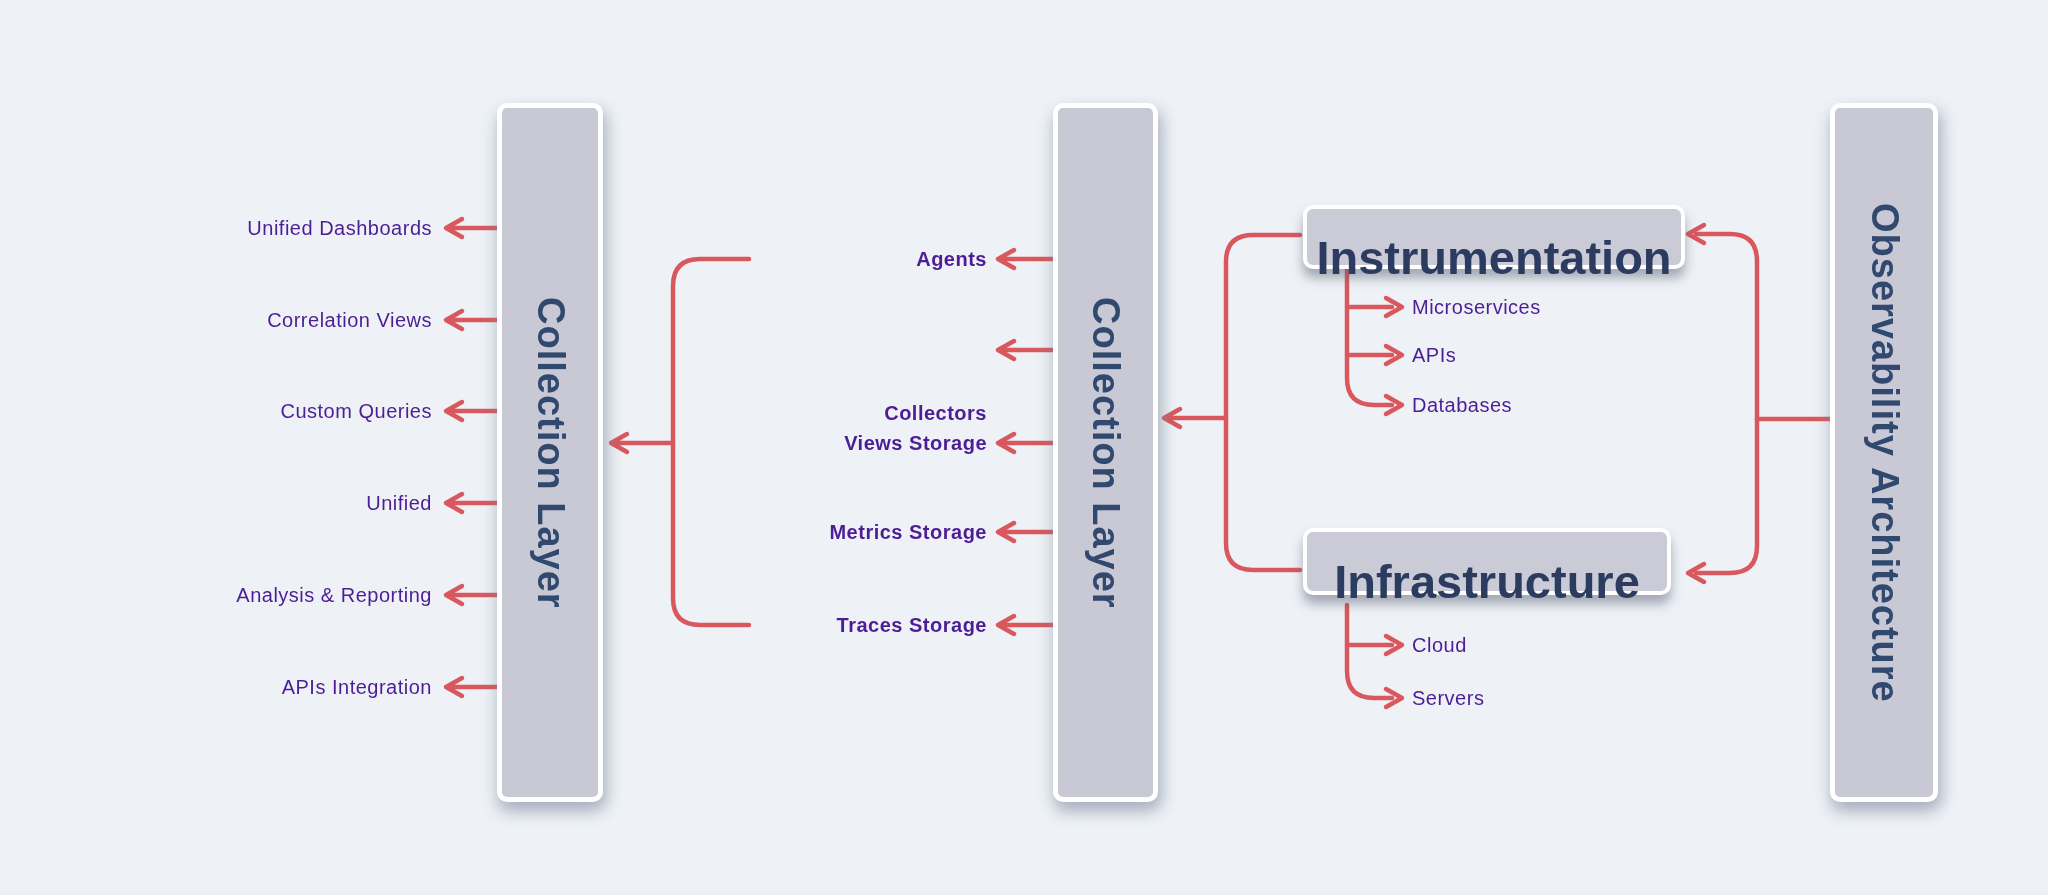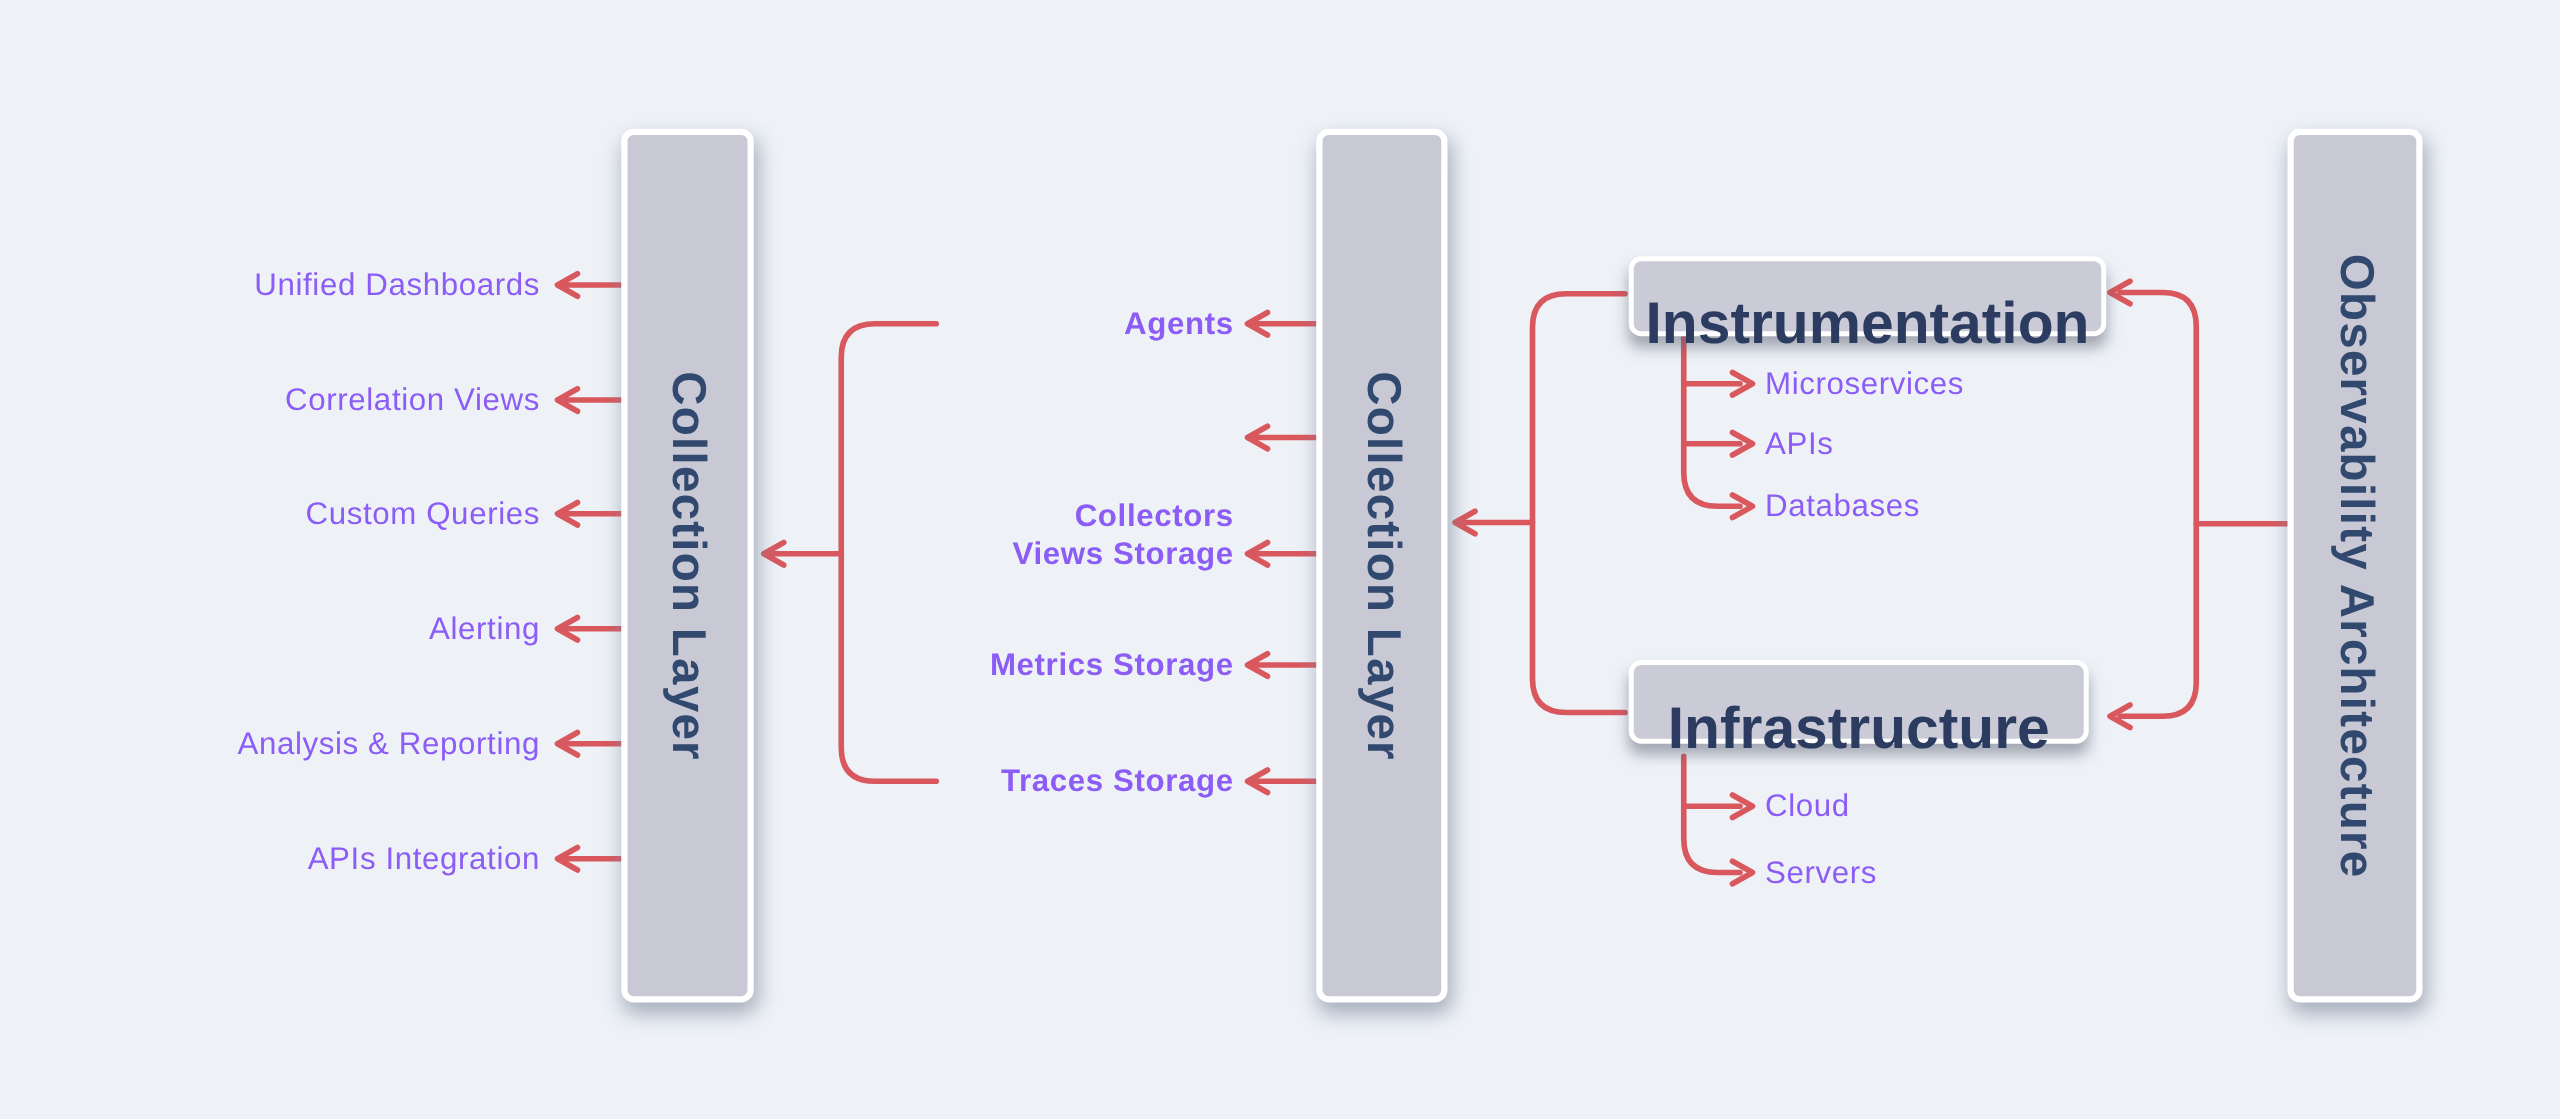--- a/index.html
+++ b/index.html
@@ -63,9 +63,9 @@
   
   .item{
     position:absolute;
-    font-size:25px;
+    font-size:20px;
     letter-spacing:0.5px;
-    color:#8b5cf6;
+    color:#4c1d95;
     line-height:44px;
     height:44px;
     white-space:nowrap;

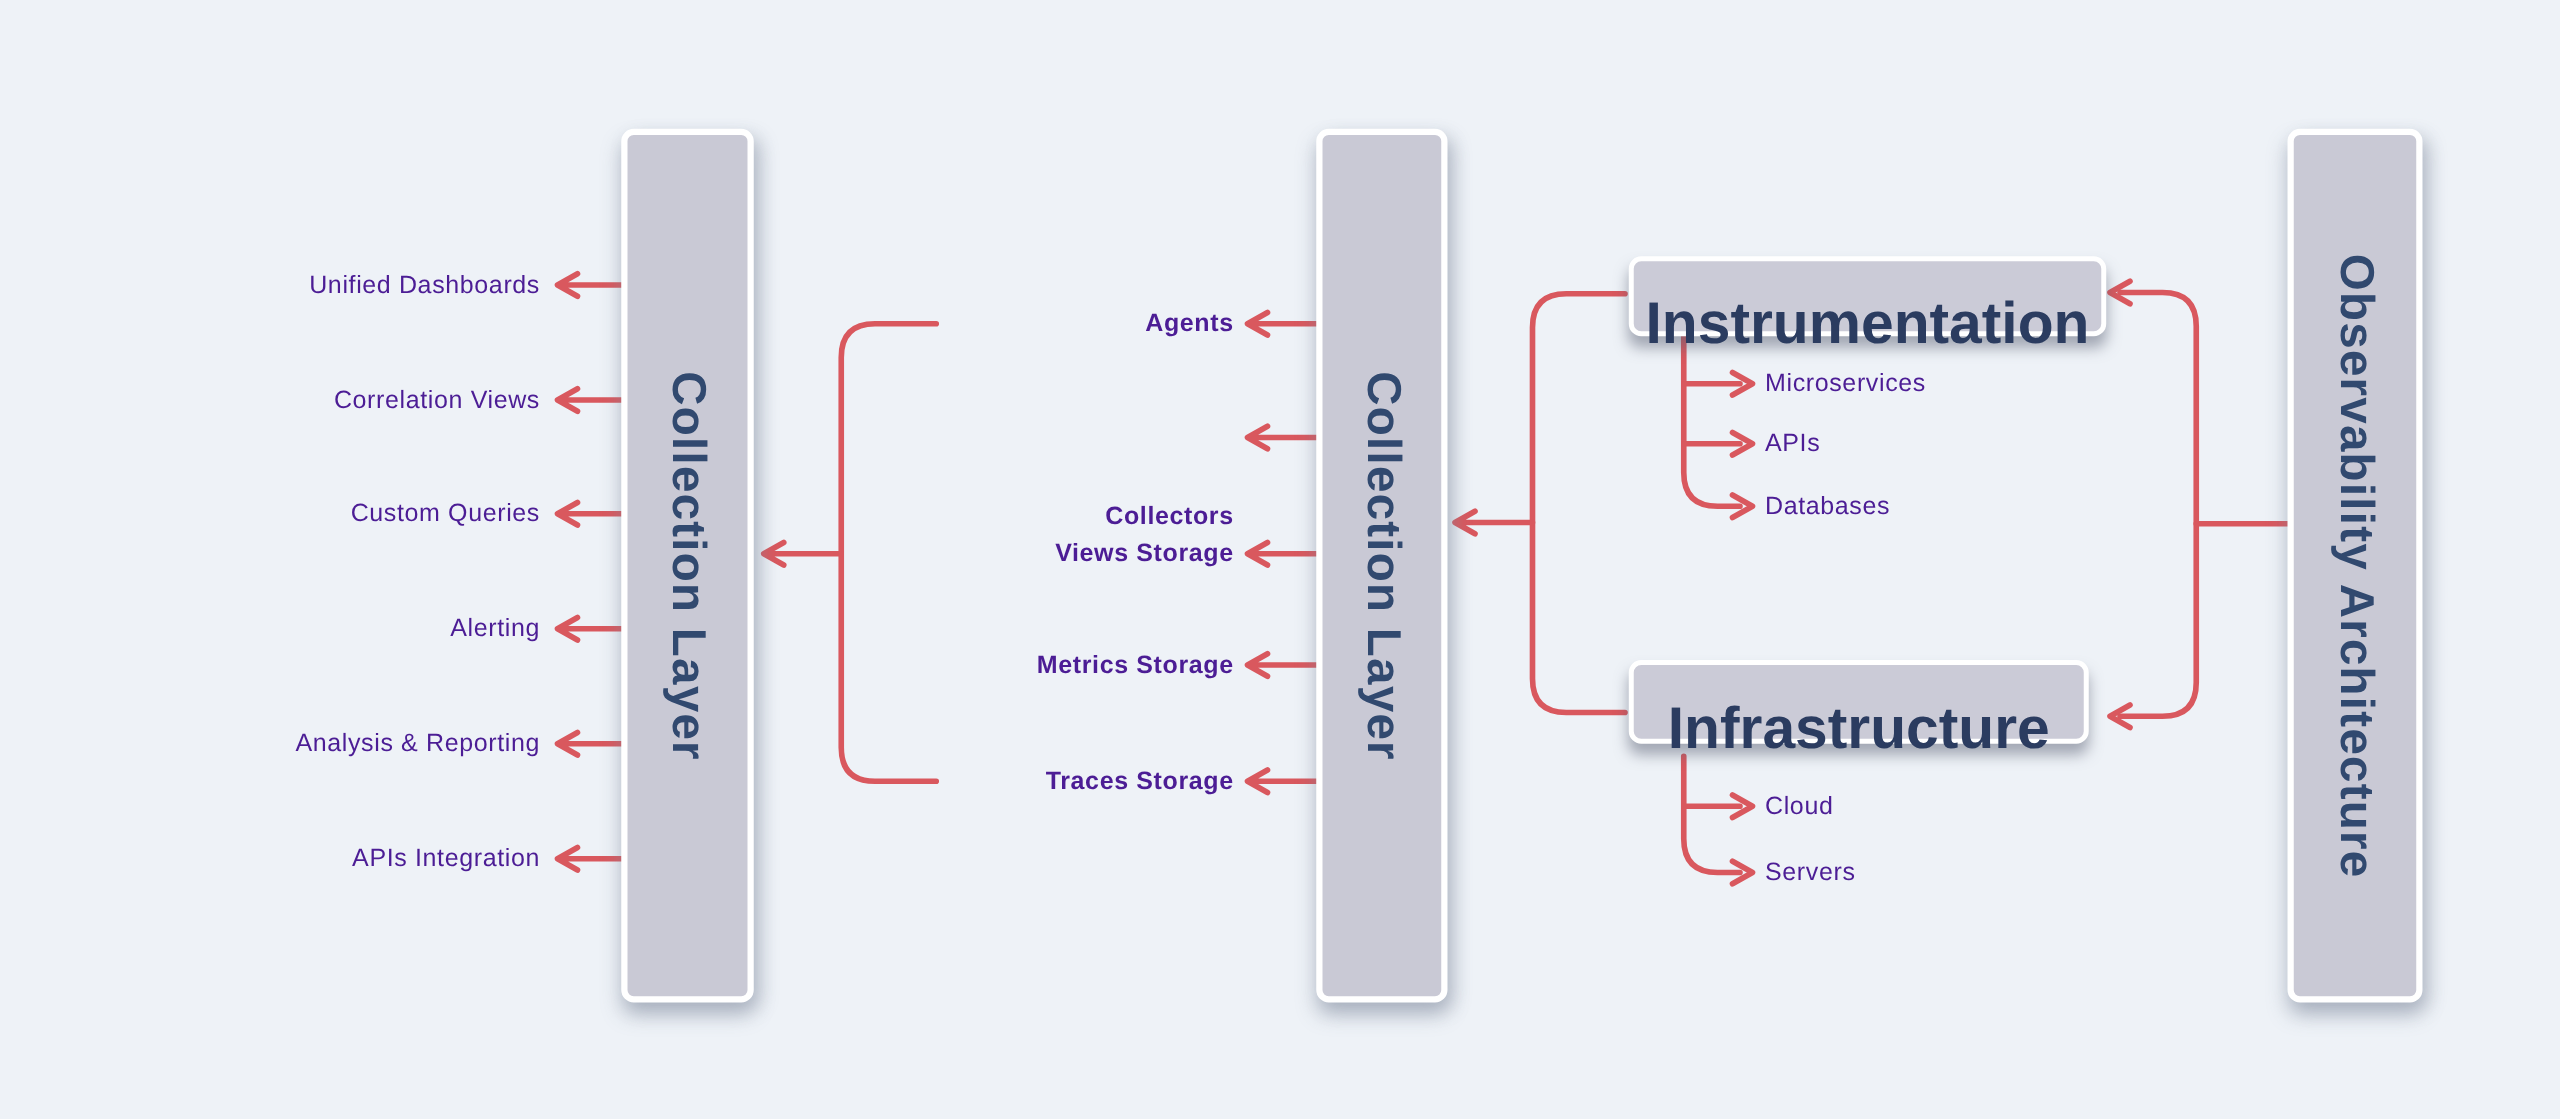--- a/index.html
+++ b/index.html
@@ -141,7 +141,7 @@
   <div class="item right-align left-col" style="top:206px;">Unified Dashboards</div>
   <div class="item right-align left-col" style="top:298px;">Correlation Views</div>
   <div class="item right-align left-col" style="top:389px;">Custom Queries</div>
-  <div class="item right-align left-col" style="top:481px;">Alerting</div>
+  <div class="item right-align left-col" style="top:481px;">Unified</div>
   <div class="item right-align left-col" style="top:573px;">Analysis &amp; Reporting</div>
   <div class="item right-align left-col" style="top:665px;">APIs Integration</div>
 

